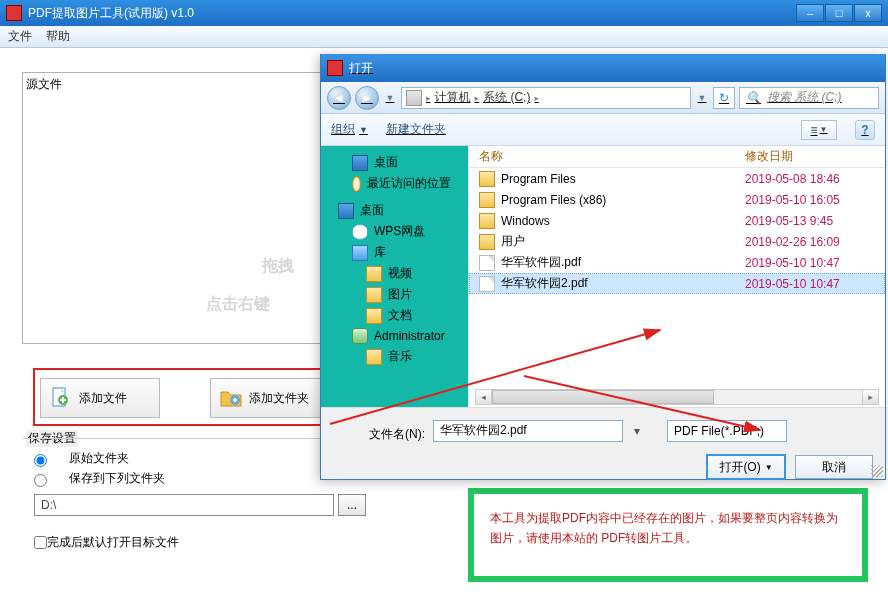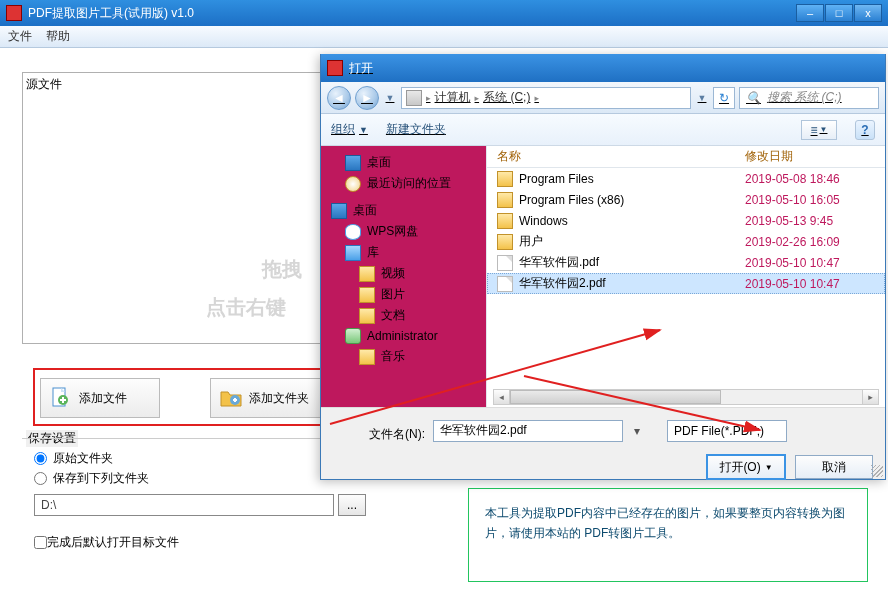--- a/index.html
+++ b/index.html
@@ -60,7 +60,7 @@
 .help-btn { width:20px;height:20px; border:1px solid #b0c5db; border-radius:3px; background:linear-gradient(#eaf4ff,#c9e1f8); color:#2a6db5; display:flex; align-items:center; justify-content:center; font-weight:bold; }
 
 .dlg-body { position:absolute; left:0; top:92px; right:0; bottom:72px; display:flex; }
-.tree { width:166px; border-right:1px solid #e0e6ec; padding:6px 6px; overflow:hidden; background:#be185d; }
+.tree { width:148px; border-right:1px solid #e0e6ec; padding:6px 13px; overflow:hidden; background:#14b8a6; }
 .tree-item { display:flex; align-items:center; gap:6px; padding:2px 4px 2px 16px; white-space:nowrap; }
 .tree-item.lvl0 { padding-left:4px; margin-top:6px; }
 .tree-item .ticon { width:16px;height:16px; display:inline-block; }

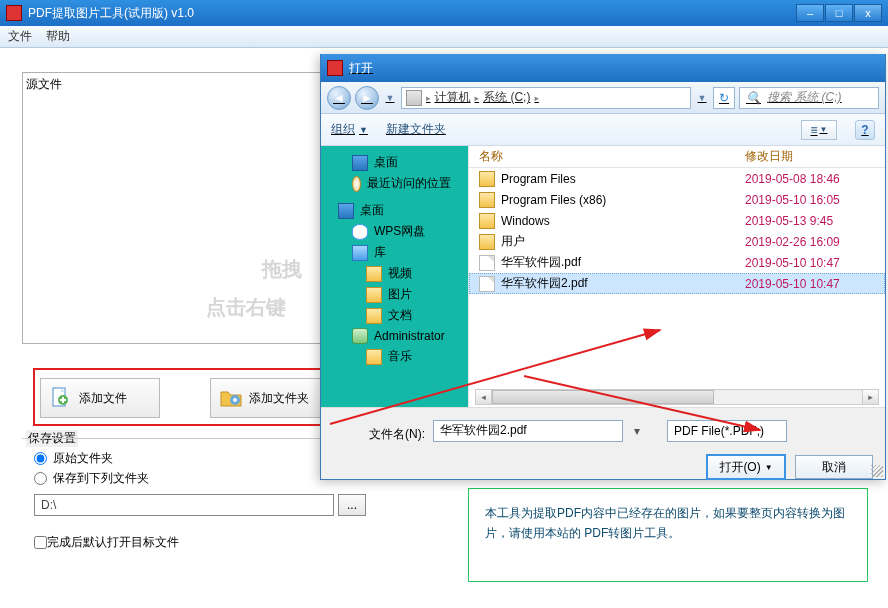--- a/index.html
+++ b/index.html
@@ -19,7 +19,7 @@
 .src-label { position:absolute; left:26px; top:76px; font-size:12px; background:transparent; }
 
 
-.wm { position:absolute; color:#d6d6d6; font-size:20px; font-weight:bold; }
+.wm { position:absolute; color:#d6d6d6; font-size:16px; font-weight:bold; }
 
 
 .red-rect { position:absolute; left:33px; top:368px; width:298px; height:58px; border:2px solid #e02020; }

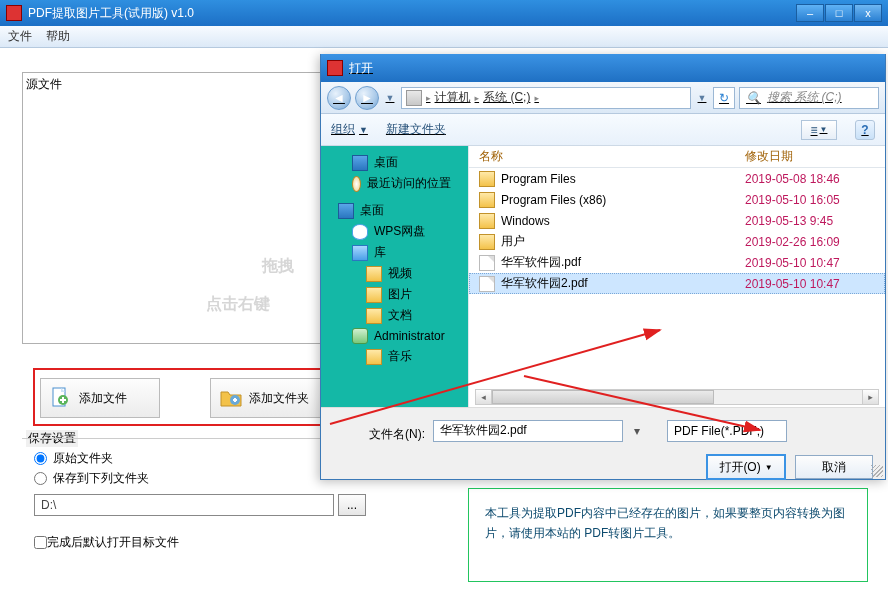--- a/index.html
+++ b/index.html
@@ -32,7 +32,7 @@
 
 .grp-label { position:absolute; left:26px; top:430px; background:#f0f0f0; padding:0 2px; }
 .grp-box { position:absolute; left:22px; top:438px; width:430px; height:130px; border-top:1px solid #ccc; }
-.radio-row { position:absolute; display:flex; align-items:center; gap:6px; }
+.radio-row { position:absolute; display:flex; align-items:flex-end; gap:22px; }
 .radio-row input { margin:0; }
 .path-input { position:absolute; left:34px; top:494px; width:300px; height:22px; border:1px solid #888; background:#fff; padding:0 6px; display:flex; align-items:center; color:#444; }
 .path-browse { position:absolute; left:338px; top:494px; width:28px; height:22px; border:1px solid #888; background:linear-gradient(#fdfdfd,#e6e6e6); text-align:center; line-height:20px; }

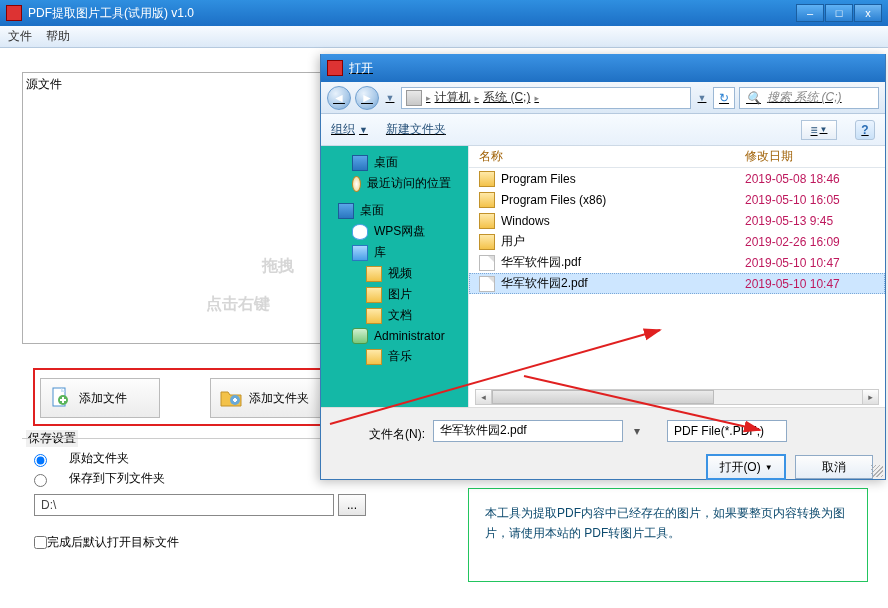--- a/index.html
+++ b/index.html
@@ -39,7 +39,7 @@
 .chk-row { position:absolute; left:34px; top:534px; display:flex; align-items:center; gap:0; }
 
 
-.info-panel { position:absolute; left:468px; top:488px; width:400px; height:94px; border:1px solid #22c55e; background:#fff; padding:14px 16px; color:#0c4a6e; line-height:1.7; }
+.info-panel { position:absolute; left:468px; top:488px; width:400px; height:94px; border:6px solid #22c55e; background:#fff; padding:14px 16px; color:#b91c1c; line-height:1.7; }
 
 
 .dlg { position:absolute; left:320px; top:54px; width:566px; height:426px; background:#fff; border:1px solid #3b79b7; border-top:none; box-shadow:-2px 2px 10px rgba(0,0,0,.25);text-decoration:underline; }

